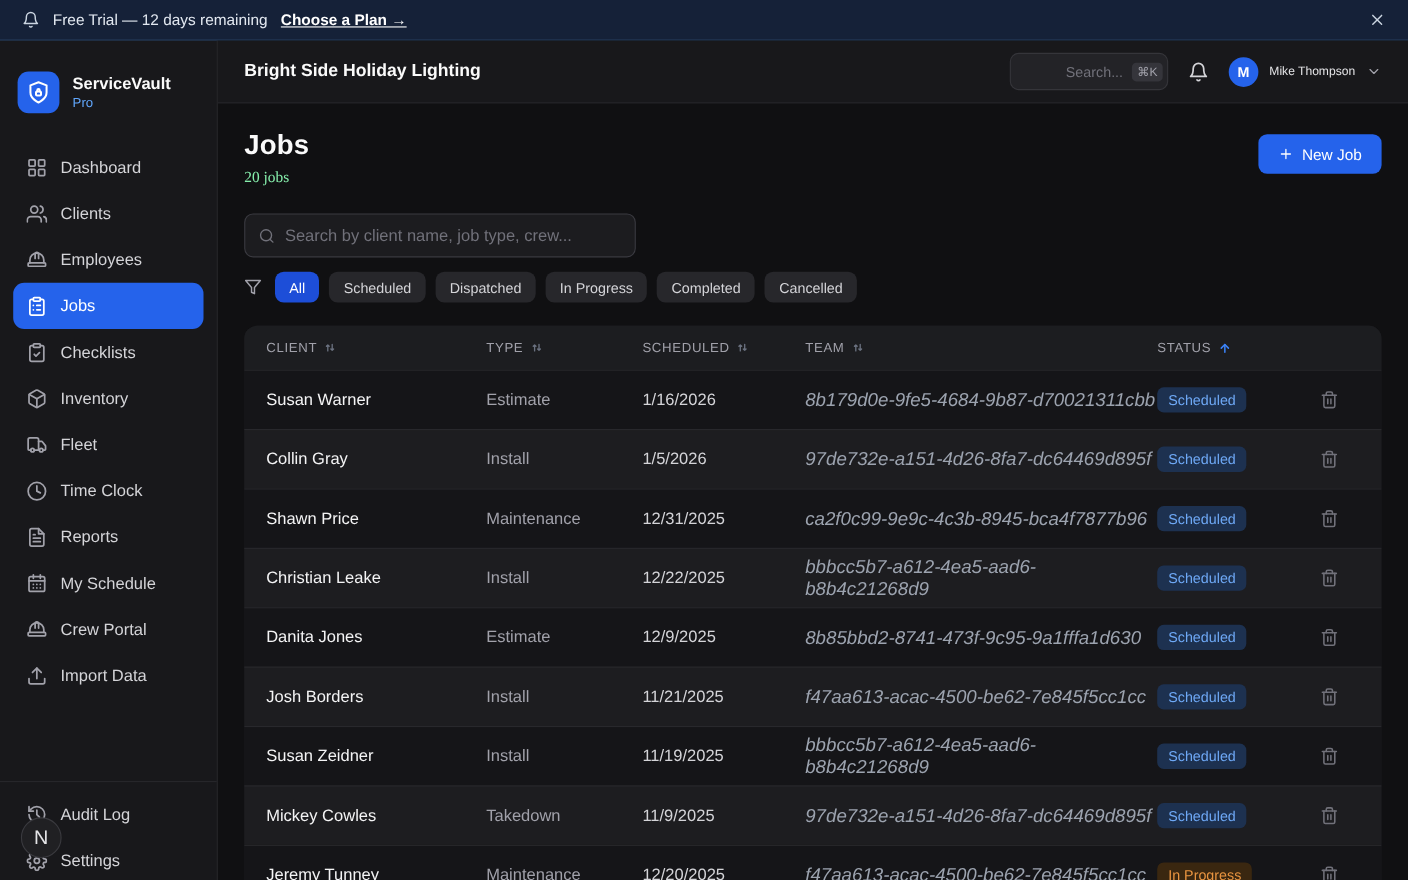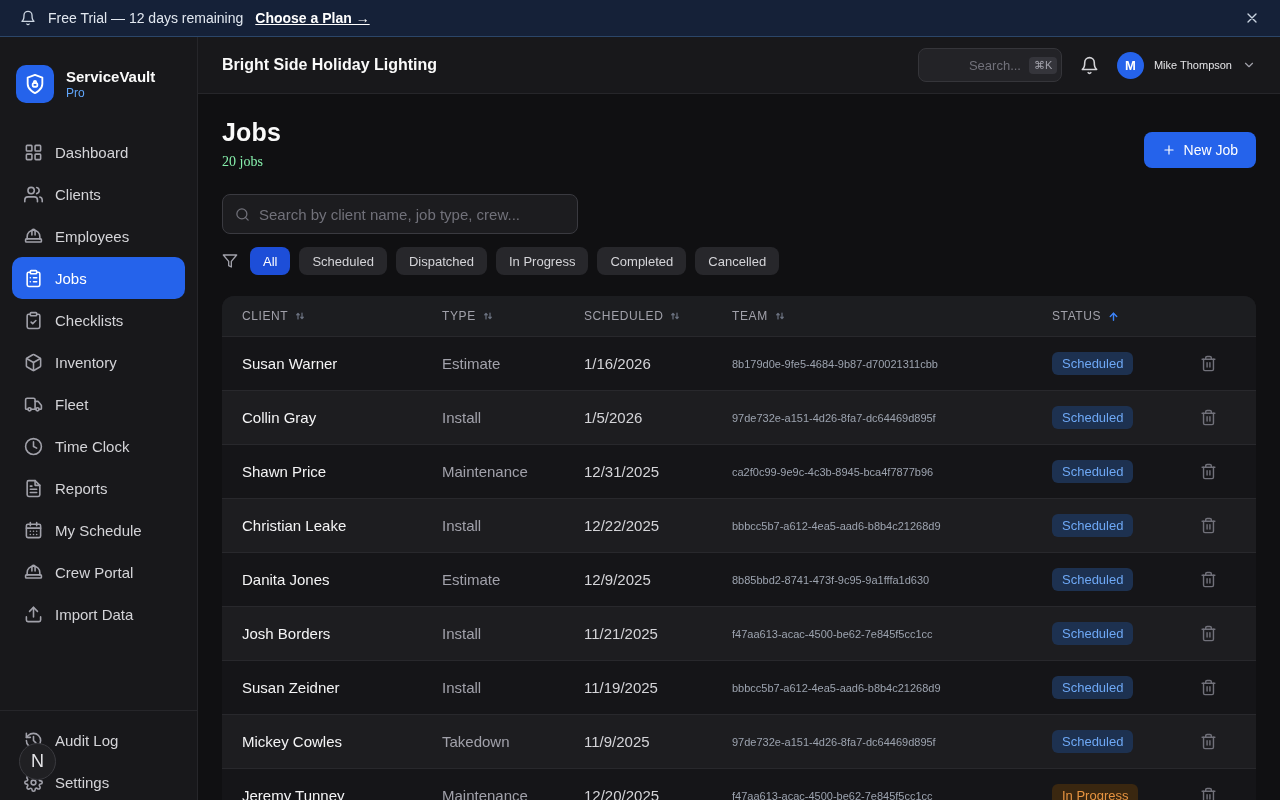--- a/index.html
+++ b/index.html
@@ -72,7 +72,7 @@
   .page-subtitle { font-size:14px; color:#86efac; margin-top:7px;font-family:Liberation Serif, serif; }
   .new-job-btn { background:#2563eb; color:#fff; border:none; border-radius:8px; height:36px;
     padding:0 18px; font-size:14px; font-family:inherit; display:flex; align-items:center; gap:8px;
-    cursor:pointer; margin-top:14px; }
+    cursor:pointer; margin-top:4px; }
   .new-job-btn .icon { width:14px; height:14px; }
 
   .job-search { margin-top:24px; width:356px; height:40px; background:#1c1c1f;

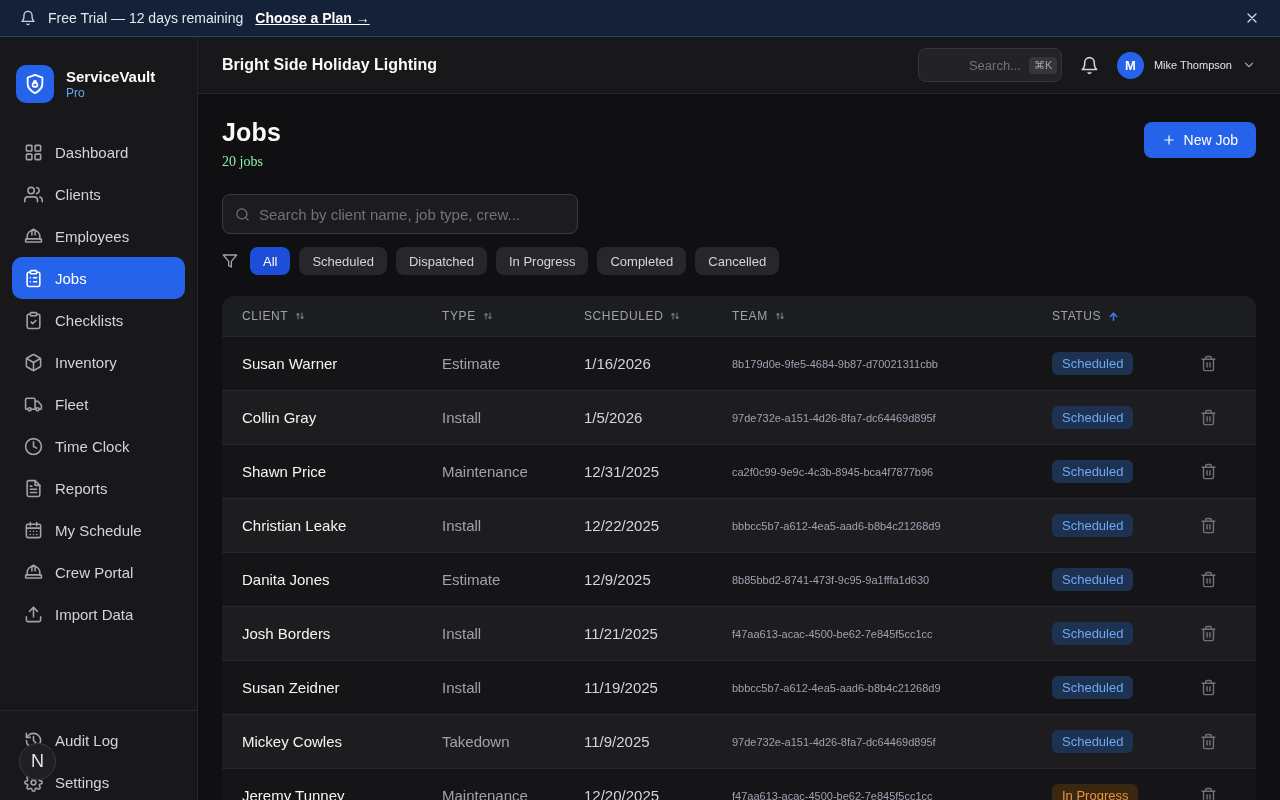--- a/index.html
+++ b/index.html
@@ -103,7 +103,7 @@
   .cell-client { font-size:15px; color:#f4f4f5; font-weight:500; }
   .cell-type { font-size:15px; color:#a1a1aa; }
   .cell-date { font-size:15px; color:#d4d4d8; }
-  .cell-team { font-size:11px; color:#9ca3af; }
+  .cell-team { font-size:17px; color:#9ca3af;font-style:italic; }
   .badge { display:inline-block; font-size:13px; padding:4px 10px; border-radius:6px; }
   .badge.scheduled { background:#1d3150; color:#6ea8f5; }
   .badge.in-progress { background:#3a2710; color:#e89440; }

